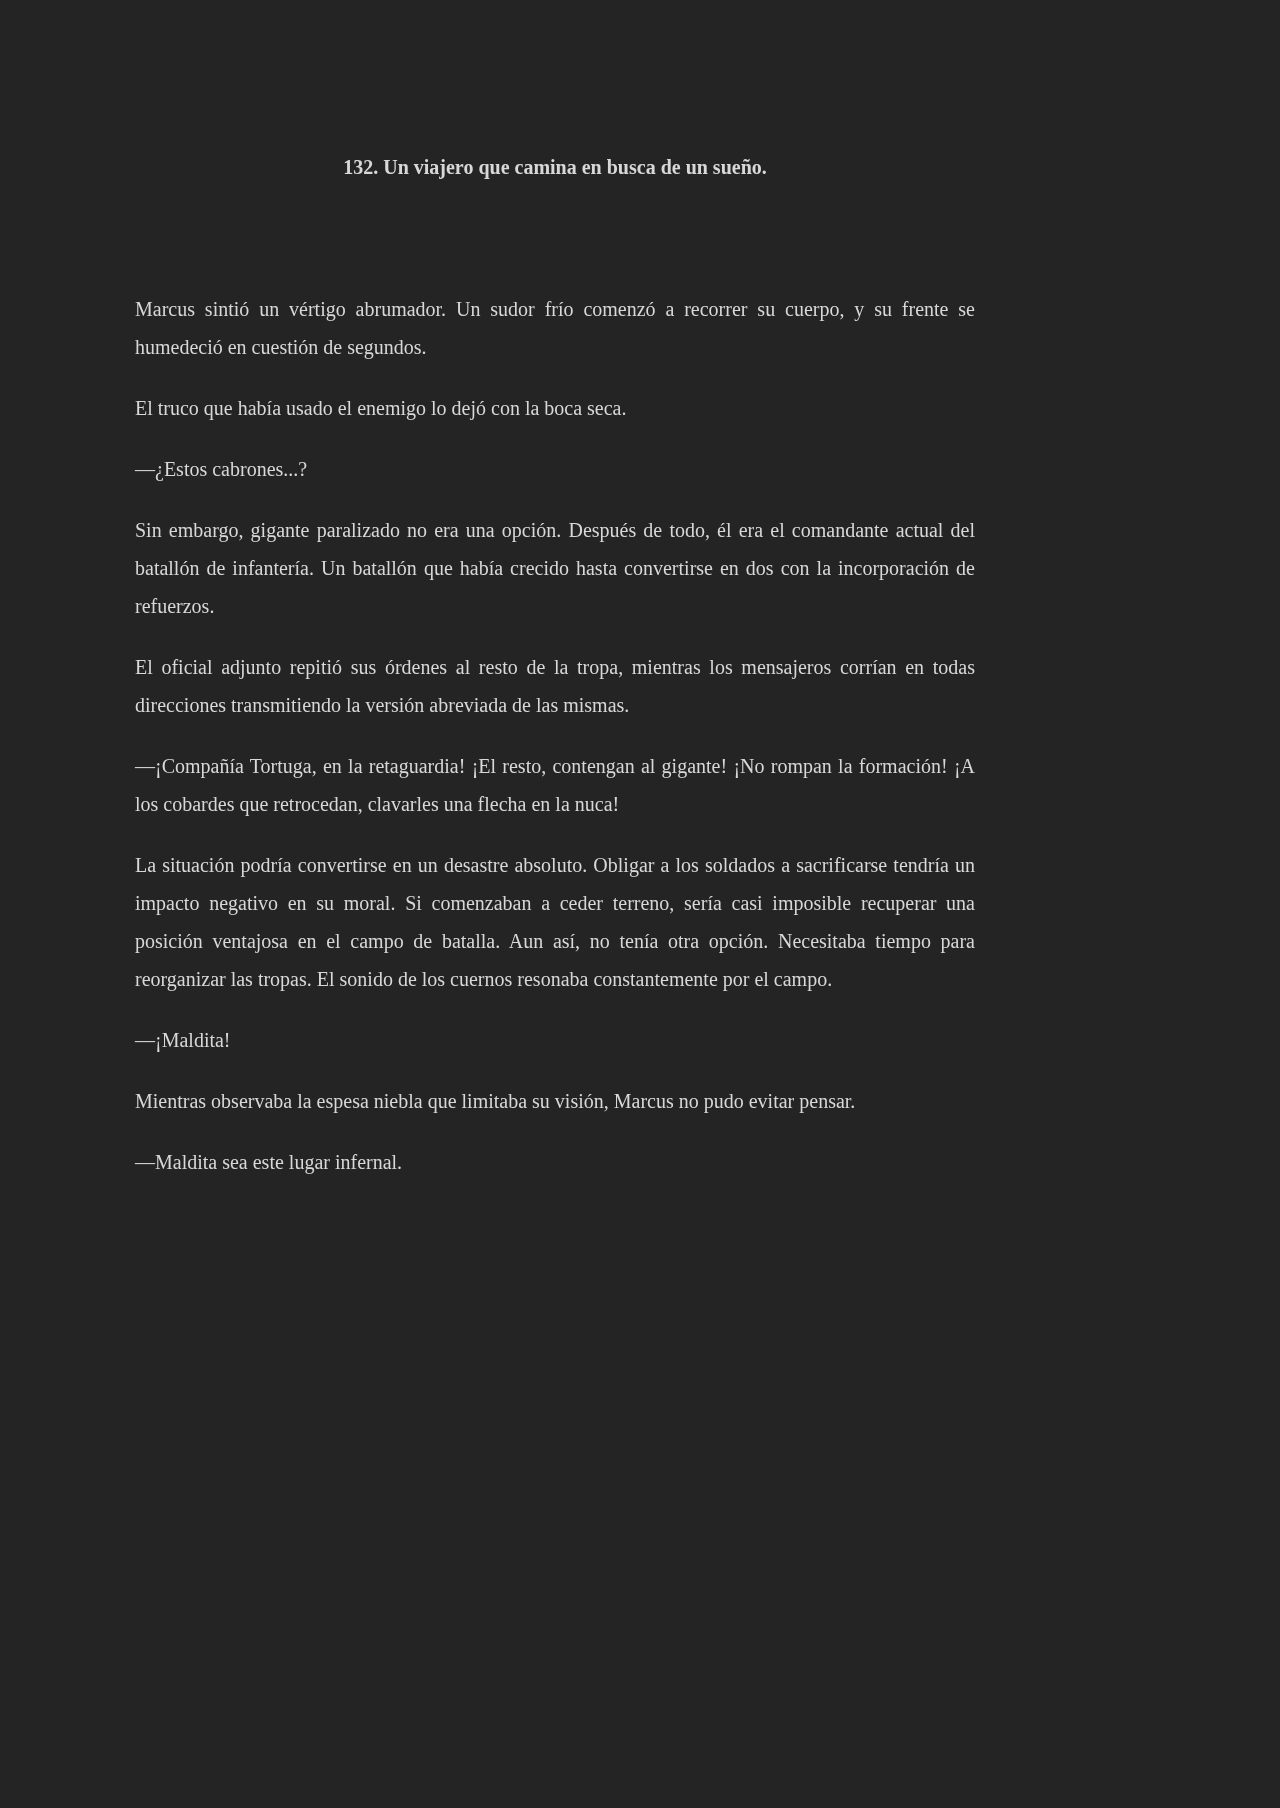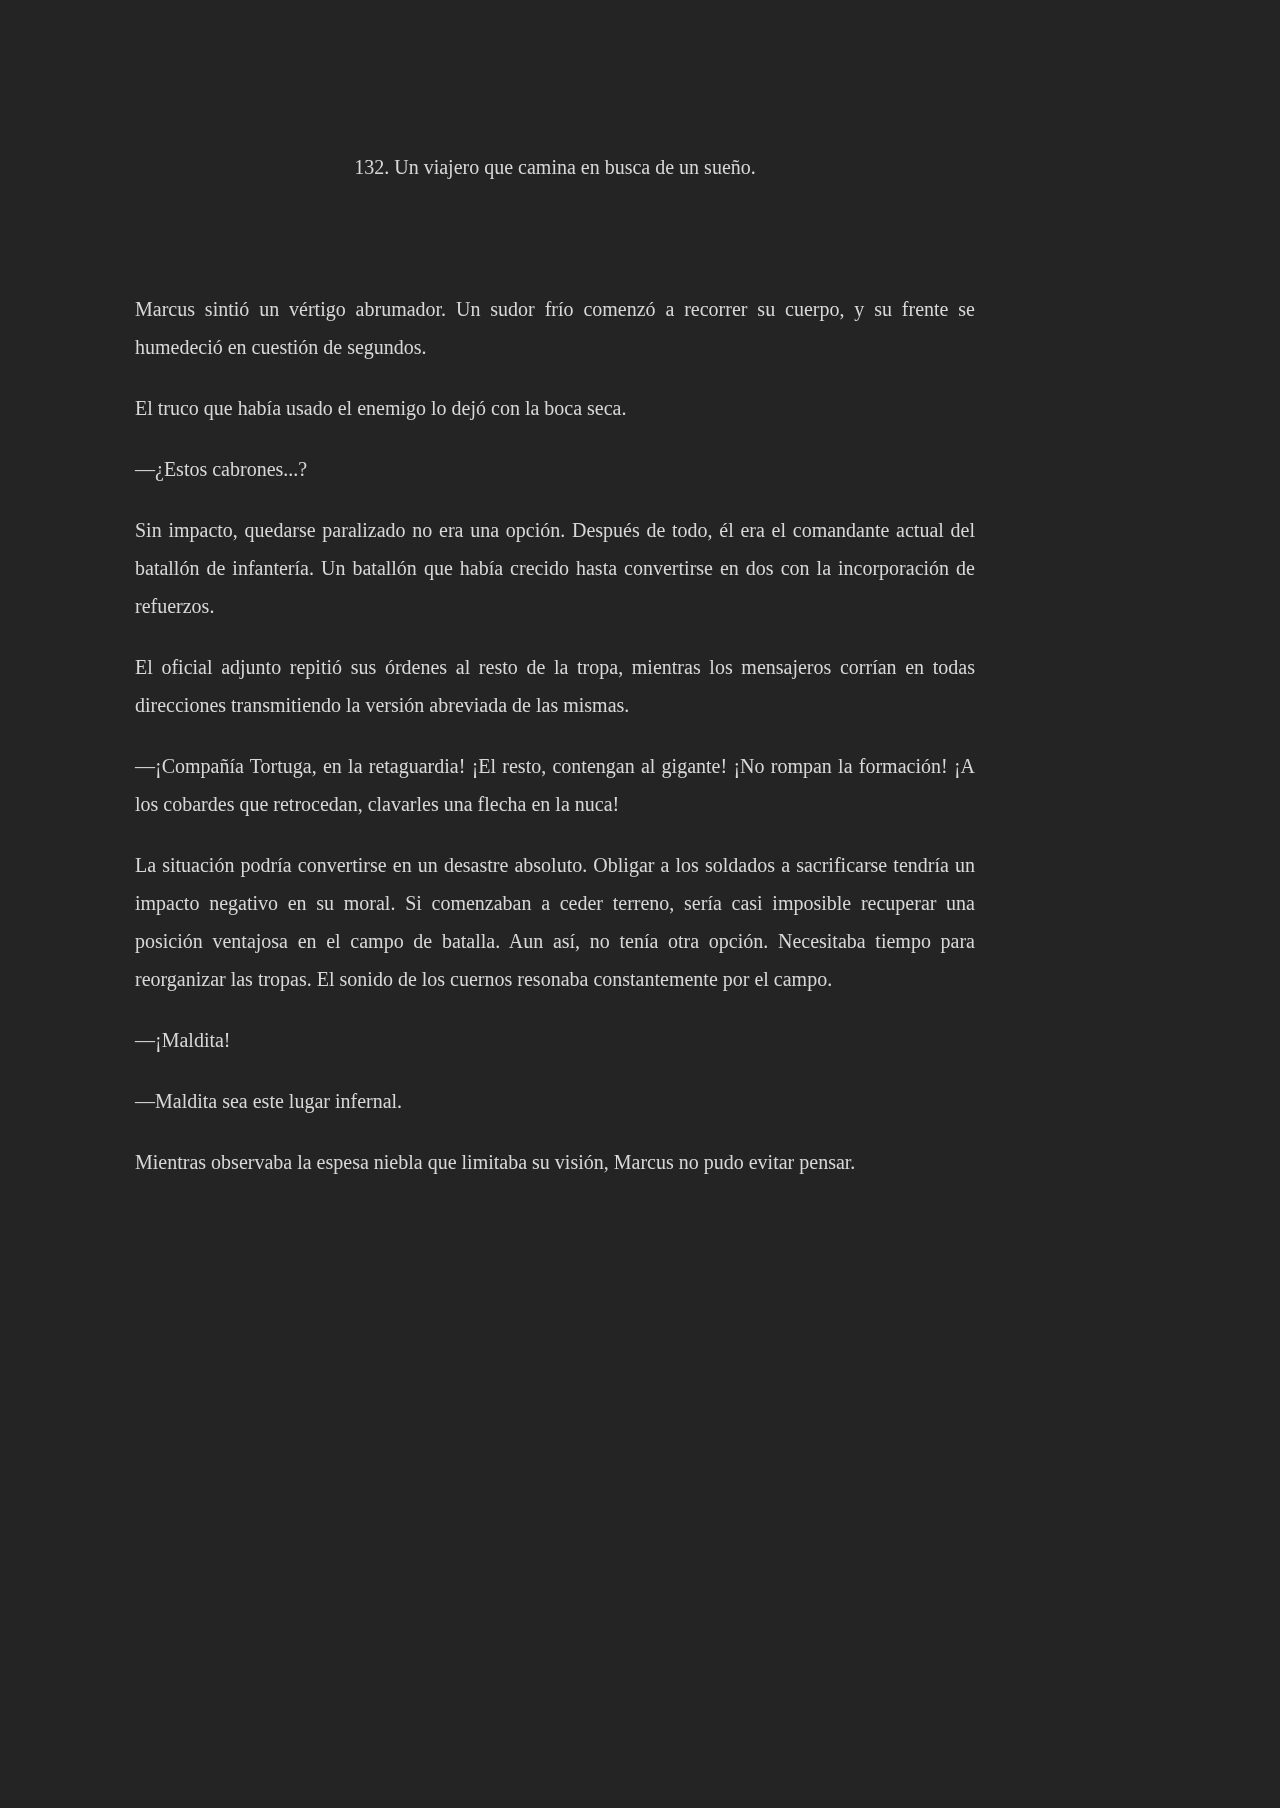--- a/index.html
+++ b/index.html
@@ -23,7 +23,7 @@
     }
     .chapter-title {
       font-size: 20px;
-      font-weight: 400;
+      font-weight: 700;
       line-height: 38px;
       text-align: center;
       margin: 0 0 104px 0;

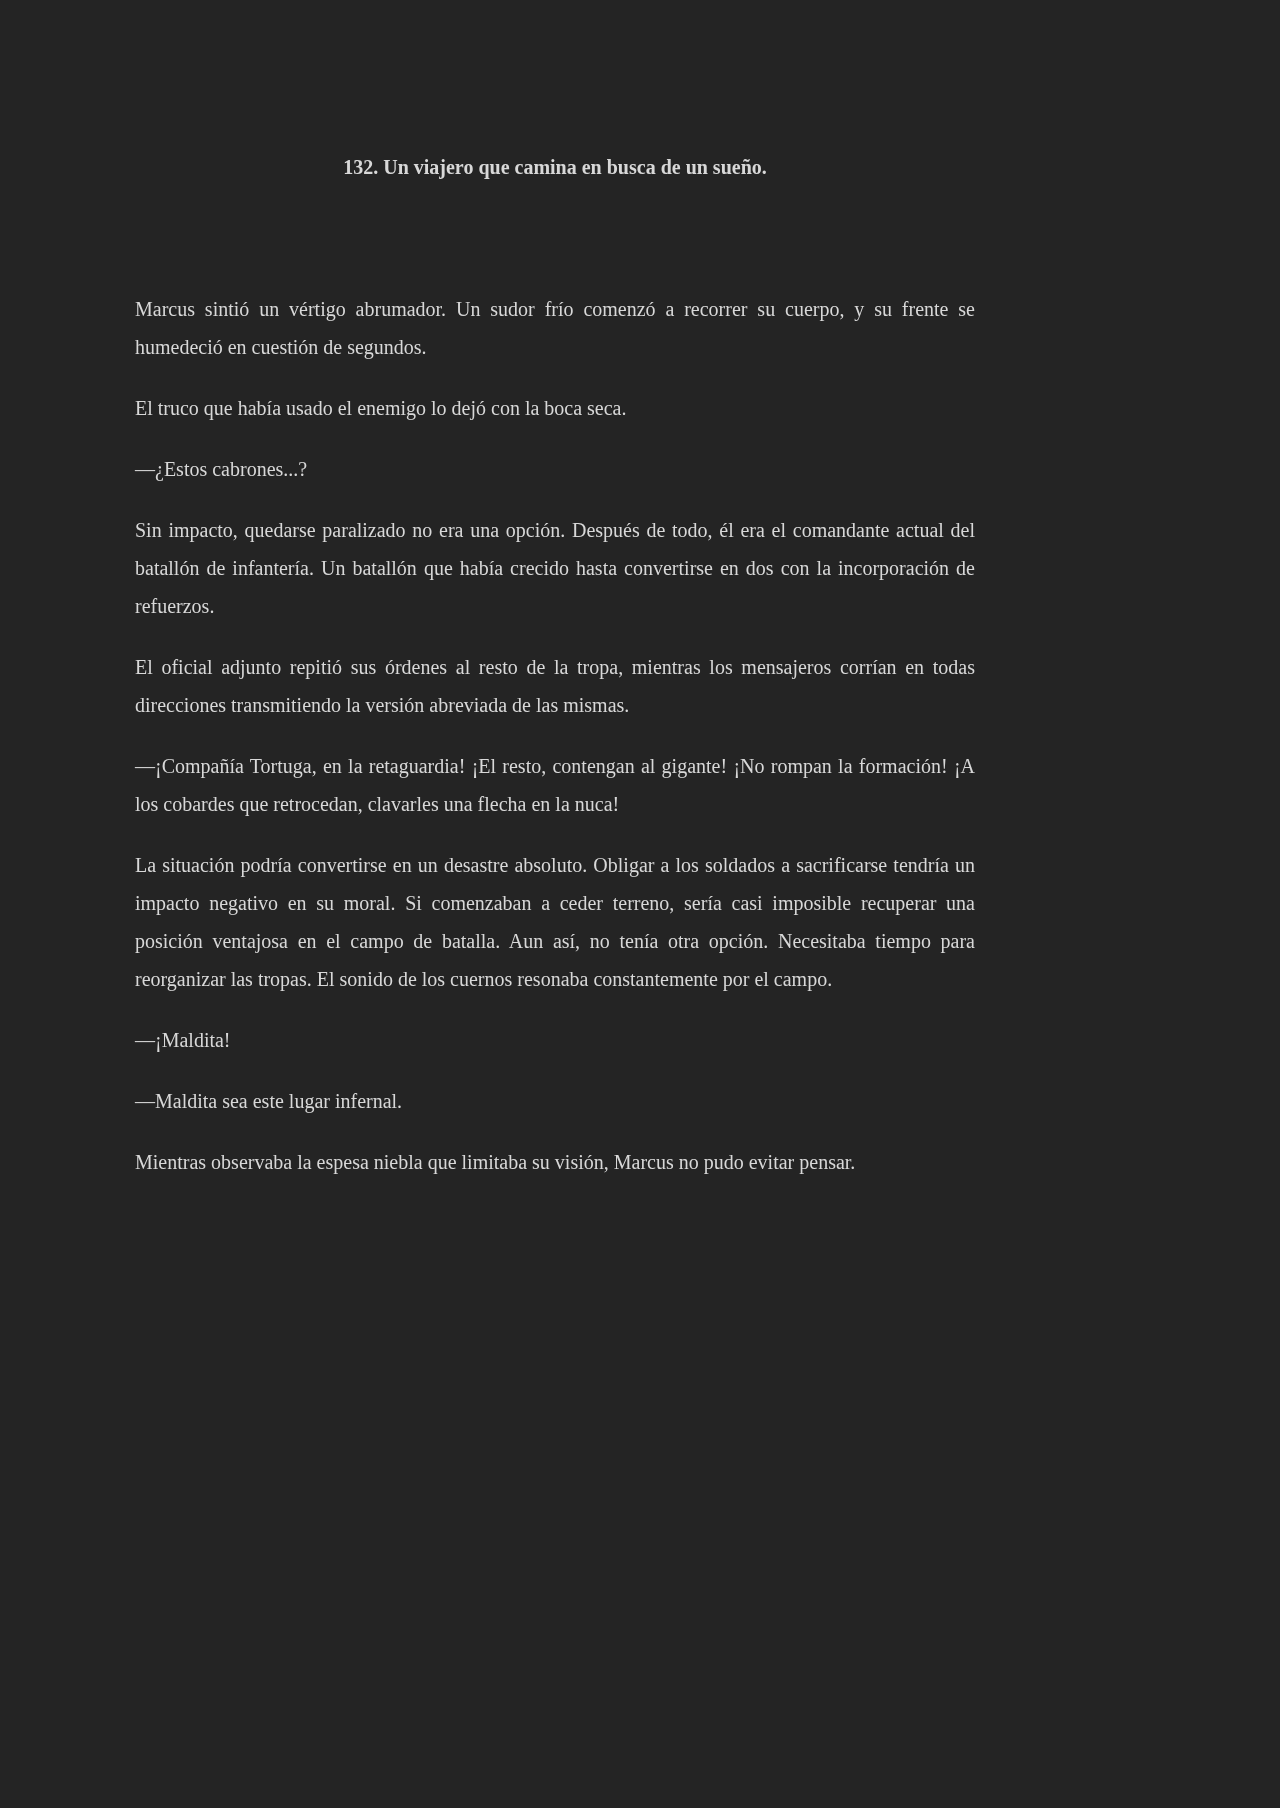--- a/index.html
+++ b/index.html
@@ -46,7 +46,7 @@
     <p>Marcus sintió un vértigo abrumador. Un sudor frío comenzó a recorrer su cuerpo, y su frente se humedeció en cuestión de segundos.</p>
     <p>El truco que había usado el enemigo lo dejó con la boca seca.</p>
     <p>—¿Estos cabrones...?</p>
-    <p>Sin impacto, quedarse paralizado no era una opción. Después de todo, él era el comandante actual del batallón de infantería. Un batallón que había crecido hasta convertirse en dos con la incorporación de refuerzos.</p>
+    <p>Sin embargo, gigante paralizado no era una opción. Después de todo, él era el comandante actual del batallón de infantería. Un batallón que había crecido hasta convertirse en dos con la incorporación de refuerzos.</p>
     <p>El oficial adjunto repitió sus órdenes al resto de la tropa, mientras los mensajeros corrían en todas direcciones transmitiendo la versión abreviada de las mismas.</p>
     <p>—¡Compañía Tortuga, en la retaguardia! ¡El resto, contengan al gigante! ¡No rompan la formación! ¡A los cobardes que retrocedan, clavarles una flecha en la nuca!</p>
     <p>La situación podría convertirse en un desastre absoluto. Obligar a los soldados a sacrificarse tendría un impacto negativo en su moral. Si comenzaban a ceder terreno, sería casi imposible recuperar una posición ventajosa en el campo de batalla. Aun así, no tenía otra opción. Necesitaba tiempo para reorganizar las tropas. El sonido de los cuernos resonaba constantemente por el campo.</p>

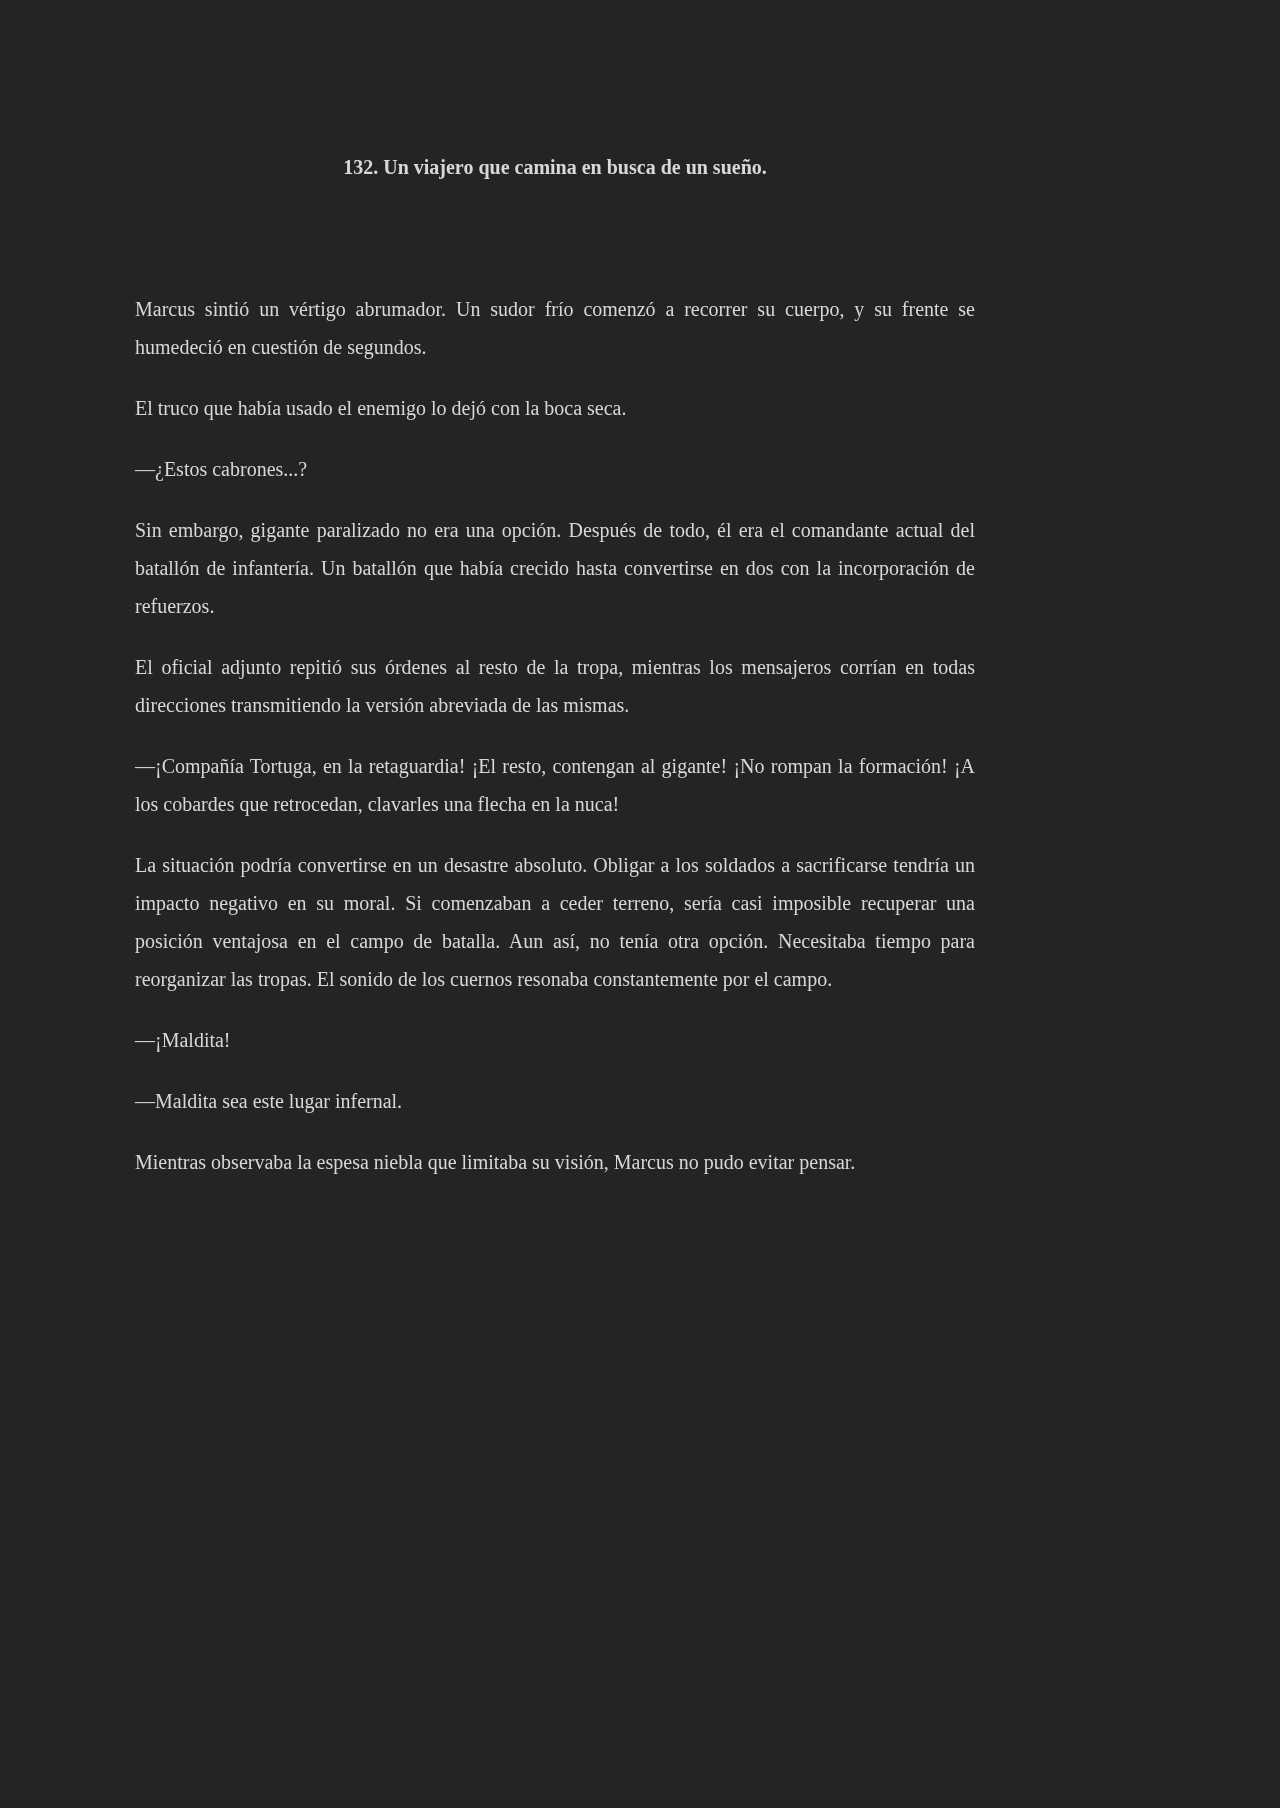--- a/index.html
+++ b/index.html
@@ -51,8 +51,8 @@
     <p>—¡Compañía Tortuga, en la retaguardia! ¡El resto, contengan al gigante! ¡No rompan la formación! ¡A los cobardes que retrocedan, clavarles una flecha en la nuca!</p>
     <p>La situación podría convertirse en un desastre absoluto. Obligar a los soldados a sacrificarse tendría un impacto negativo en su moral. Si comenzaban a ceder terreno, sería casi imposible recuperar una posición ventajosa en el campo de batalla. Aun así, no tenía otra opción. Necesitaba tiempo para reorganizar las tropas. El sonido de los cuernos resonaba constantemente por el campo.</p>
     <p>—¡Maldita!</p>
+    <p>Mientras observaba la espesa niebla que limitaba su visión, Marcus no pudo evitar pensar.</p>
     <p>—Maldita sea este lugar infernal.</p>
-    <p>Mientras observaba la espesa niebla que limitaba su visión, Marcus no pudo evitar pensar.</p>
   </div>
 </main>
 

